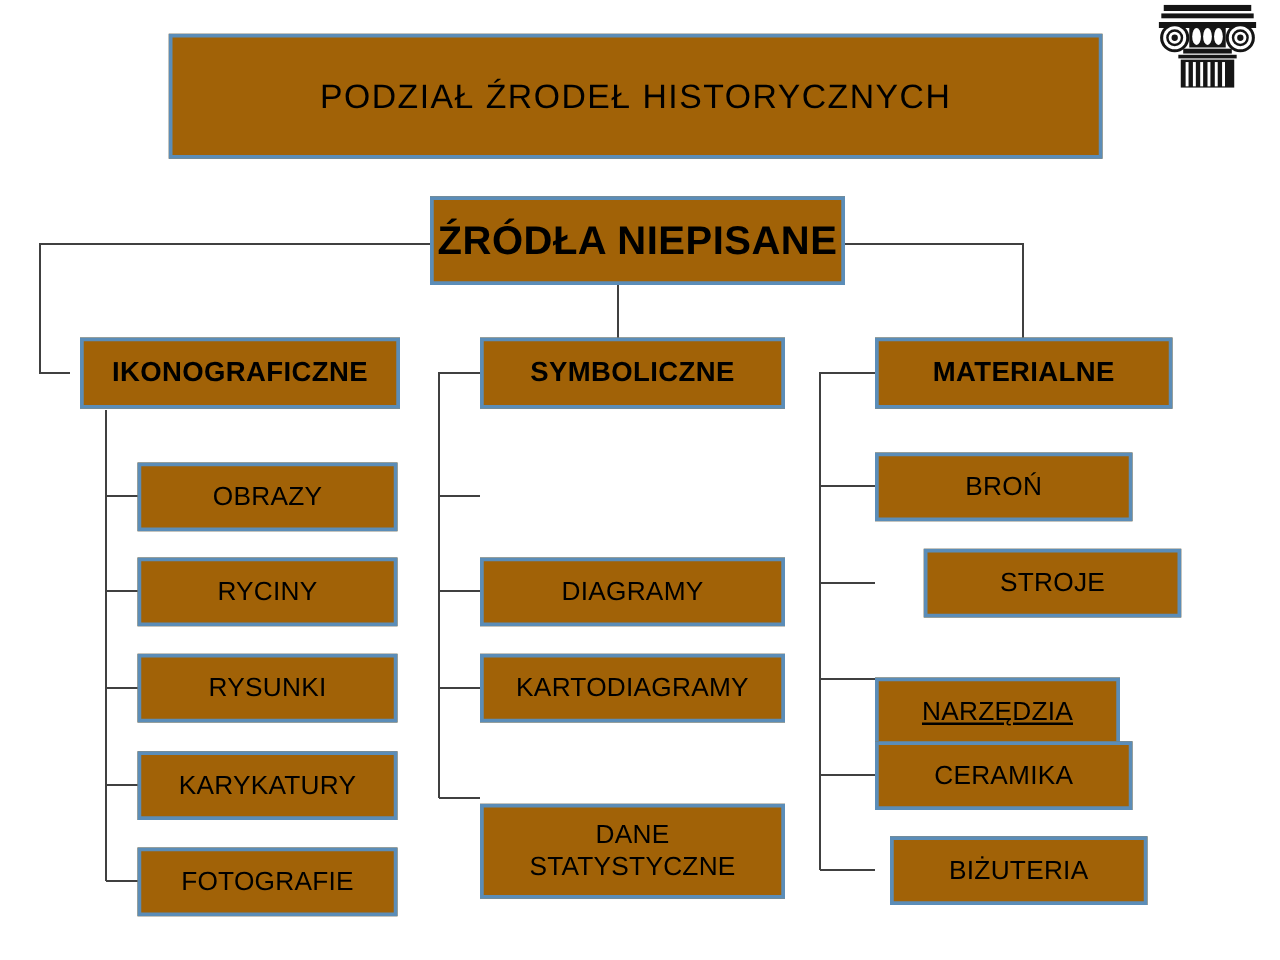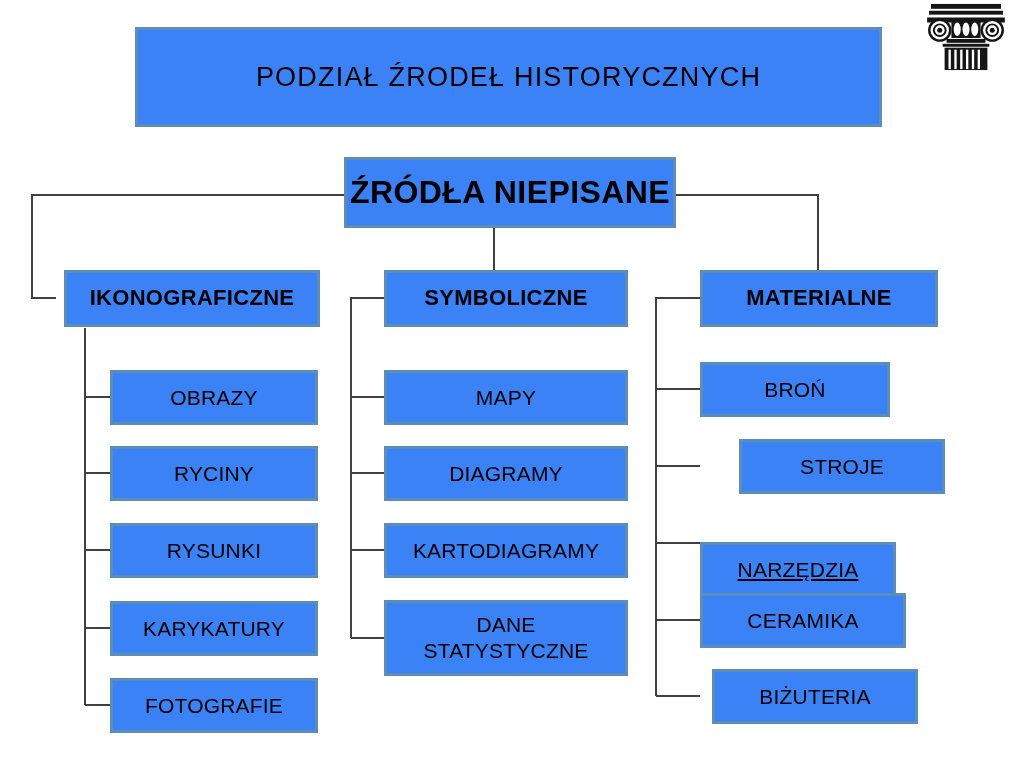--- a/index.html
+++ b/index.html
@@ -34,7 +34,7 @@
   .node {
     position: absolute;
     box-sizing: border-box;
-    background: #3b82f6;
+    background: #a16207;
     border: 3px solid #5B8DB8;
     display: flex;
     align-items: center;

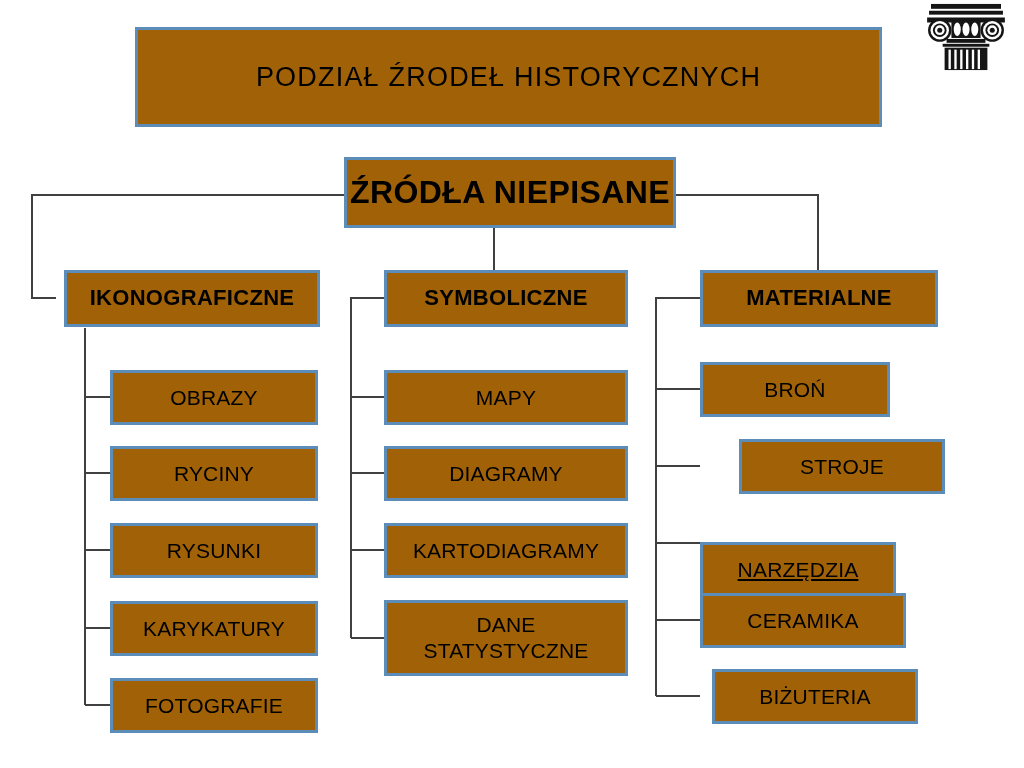--- a/index.html
+++ b/index.html
@@ -189,9 +189,6 @@
 
   <div class="node cat" style="left:384px; top:270px; width:244px; height:57px;">SYMBOLICZNE</div>
 
-  <div class="node leaf" style="left:384px; top:370px; width:244px; height:55px;">
-    <span class="leaf-text">MAPY</span>
-  </div>
   <div class="node leaf" style="left:384px; top:446px; width:244px; height:55px;">
     <span class="leaf-text">DIAGRAMY</span>
   </div>

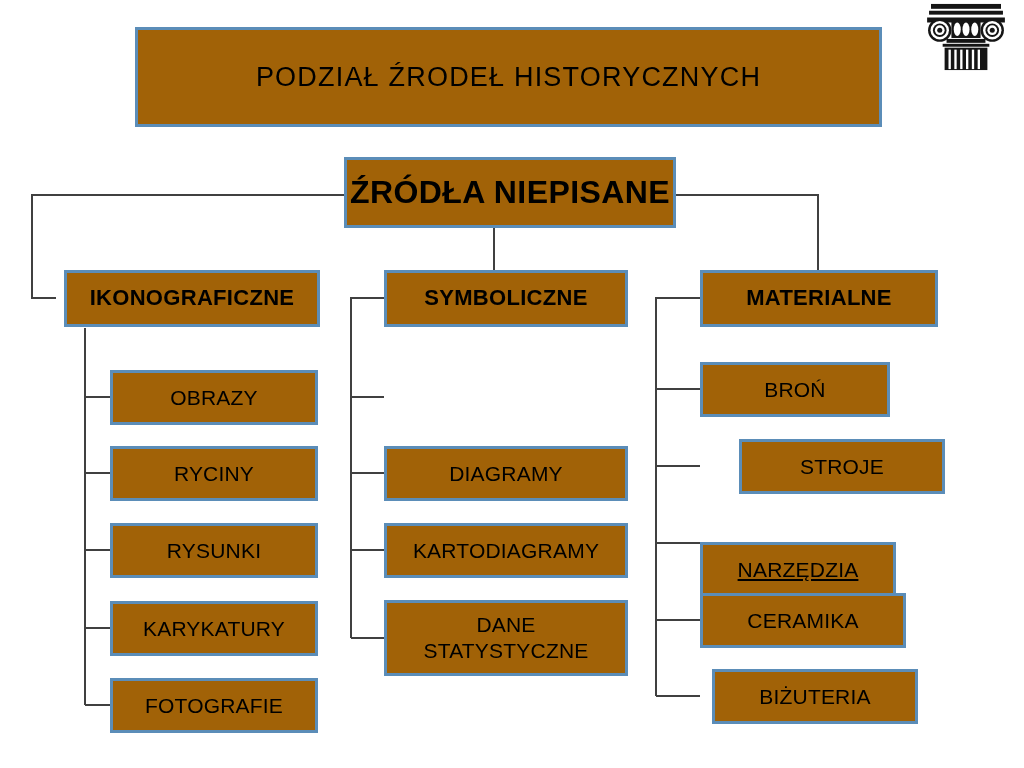--- a/index.html
+++ b/index.html
@@ -202,7 +202,7 @@
 
   <div class="node cat" style="left:700px; top:270px; width:238px; height:57px;">MATERIALNE</div>
 
-  <div class="node leaf" style="left:700px; top:362px; width:190px; height:55px;">
+  <div class="node leaf" style="left:700px; top:362px; width:206px; height:55px;">
     <span class="leaf-text">BROŃ</span>
   </div>
   <div class="node leaf" style="left:700px; top:439px; width:206px; height:55px;margin-left:39px;">

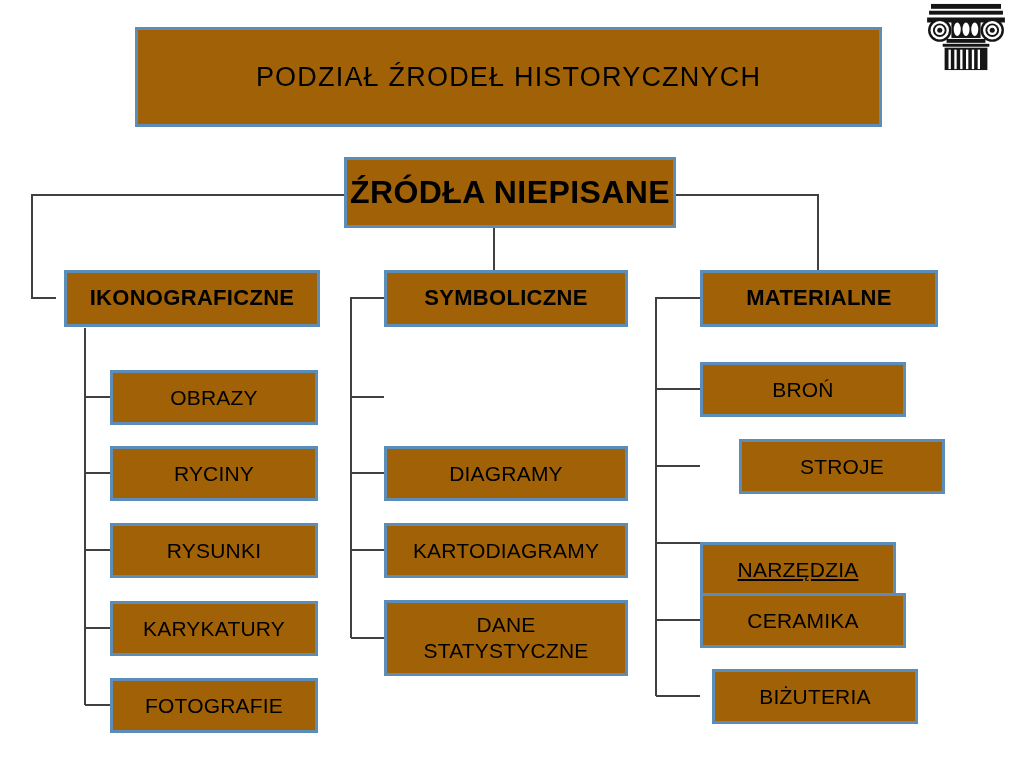--- a/index.html
+++ b/index.html
@@ -74,6 +74,7 @@
 
   .node.leaf.two-line {
     line-height: 1.25;
+    margin-top: 43px;
   }
 
   .leaf-text {

